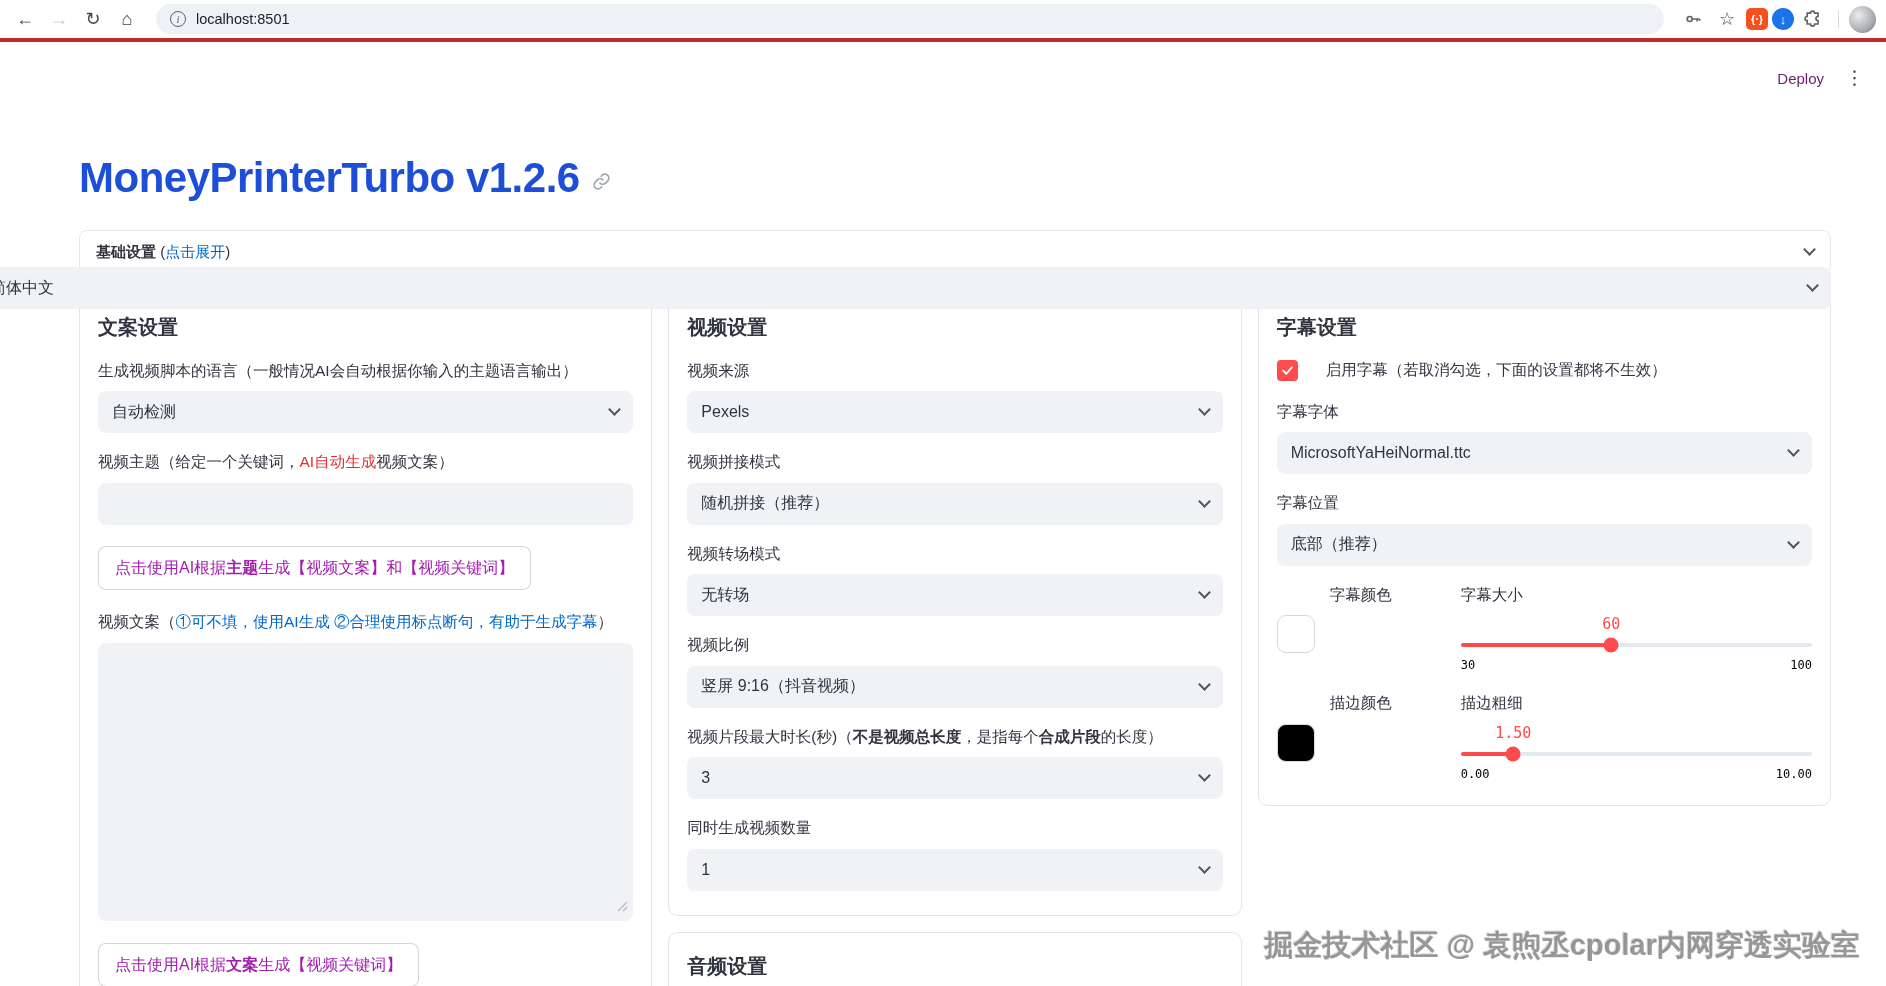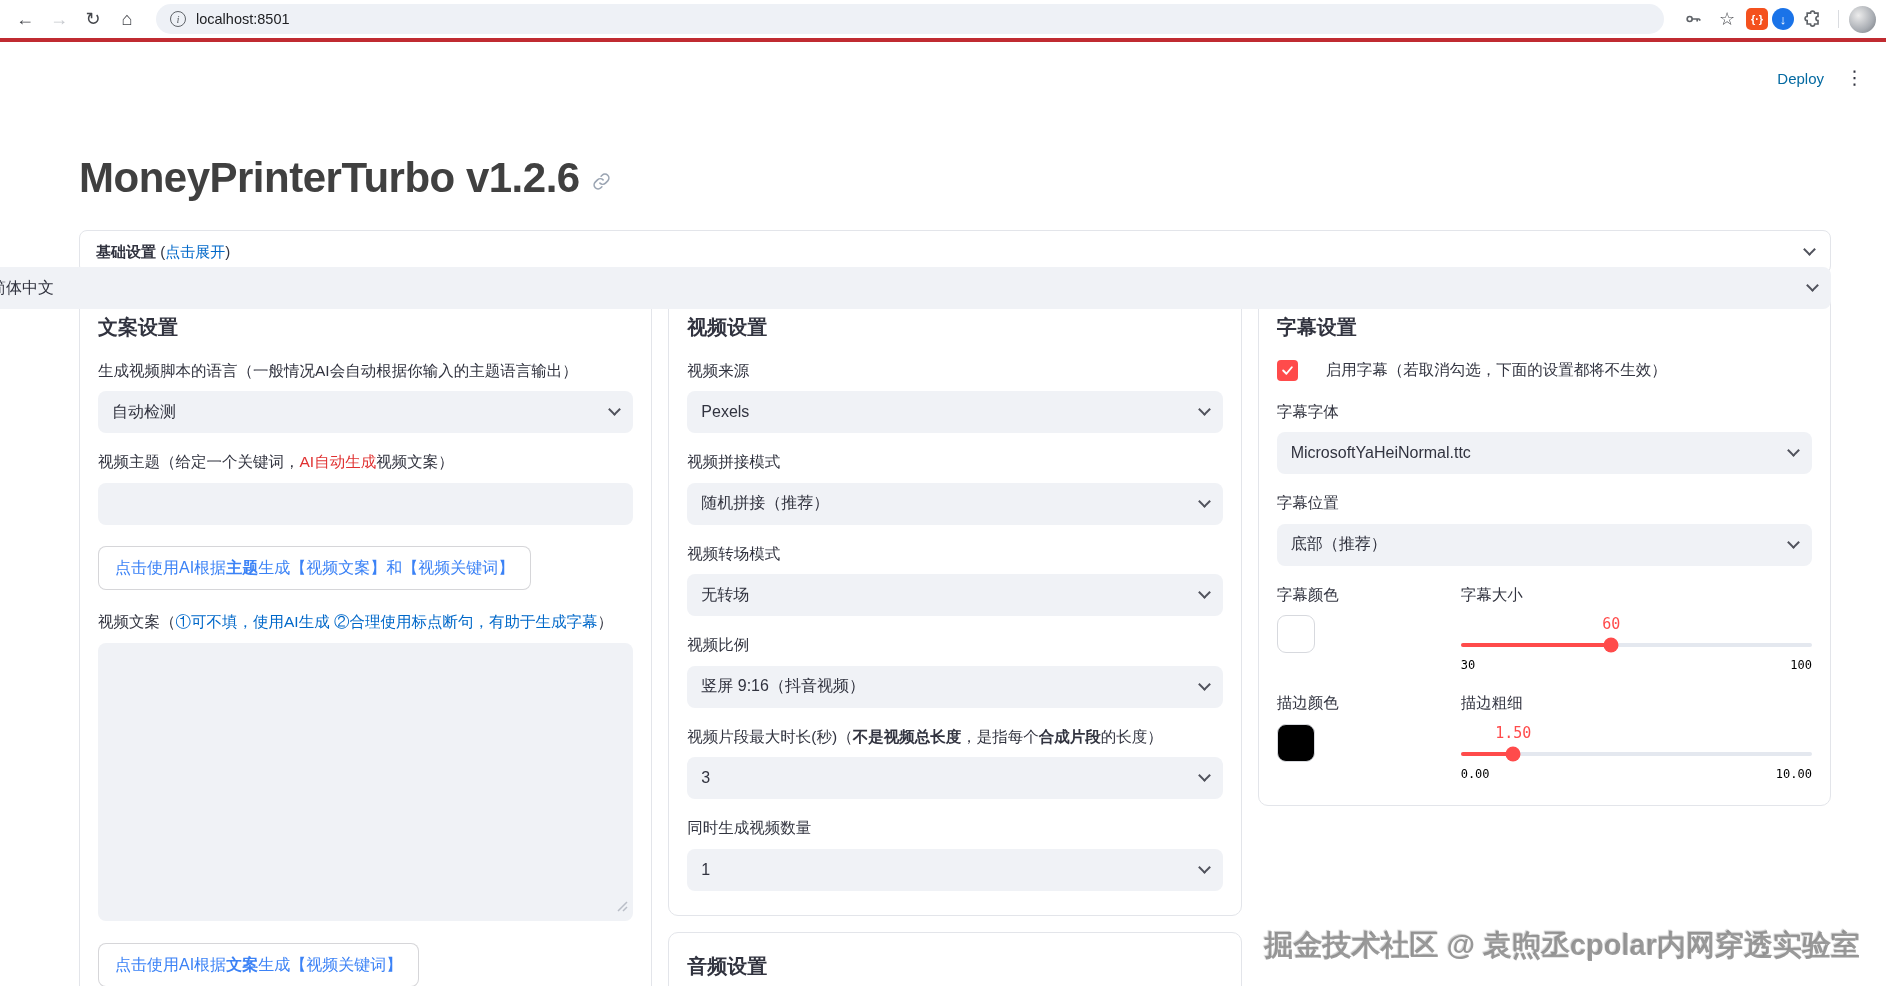--- a/index.html
+++ b/index.html
@@ -30,7 +30,7 @@
   .deco { height:4px; background:#c02b31; }
 
   
-  .deploy { position:absolute; top:70px; right:62px; font-size:15px; color:#0369a1; cursor:pointer; }
+  .deploy { position:absolute; top:70px; right:62px; font-size:15px; color:#701a75; cursor:pointer; }
   .menu-dots { position:absolute; top:66px; right:22px; font-size:19px; color:#31333f; cursor:pointer; }
 
   .main { padding:0 55px 0 79px; position:relative; }

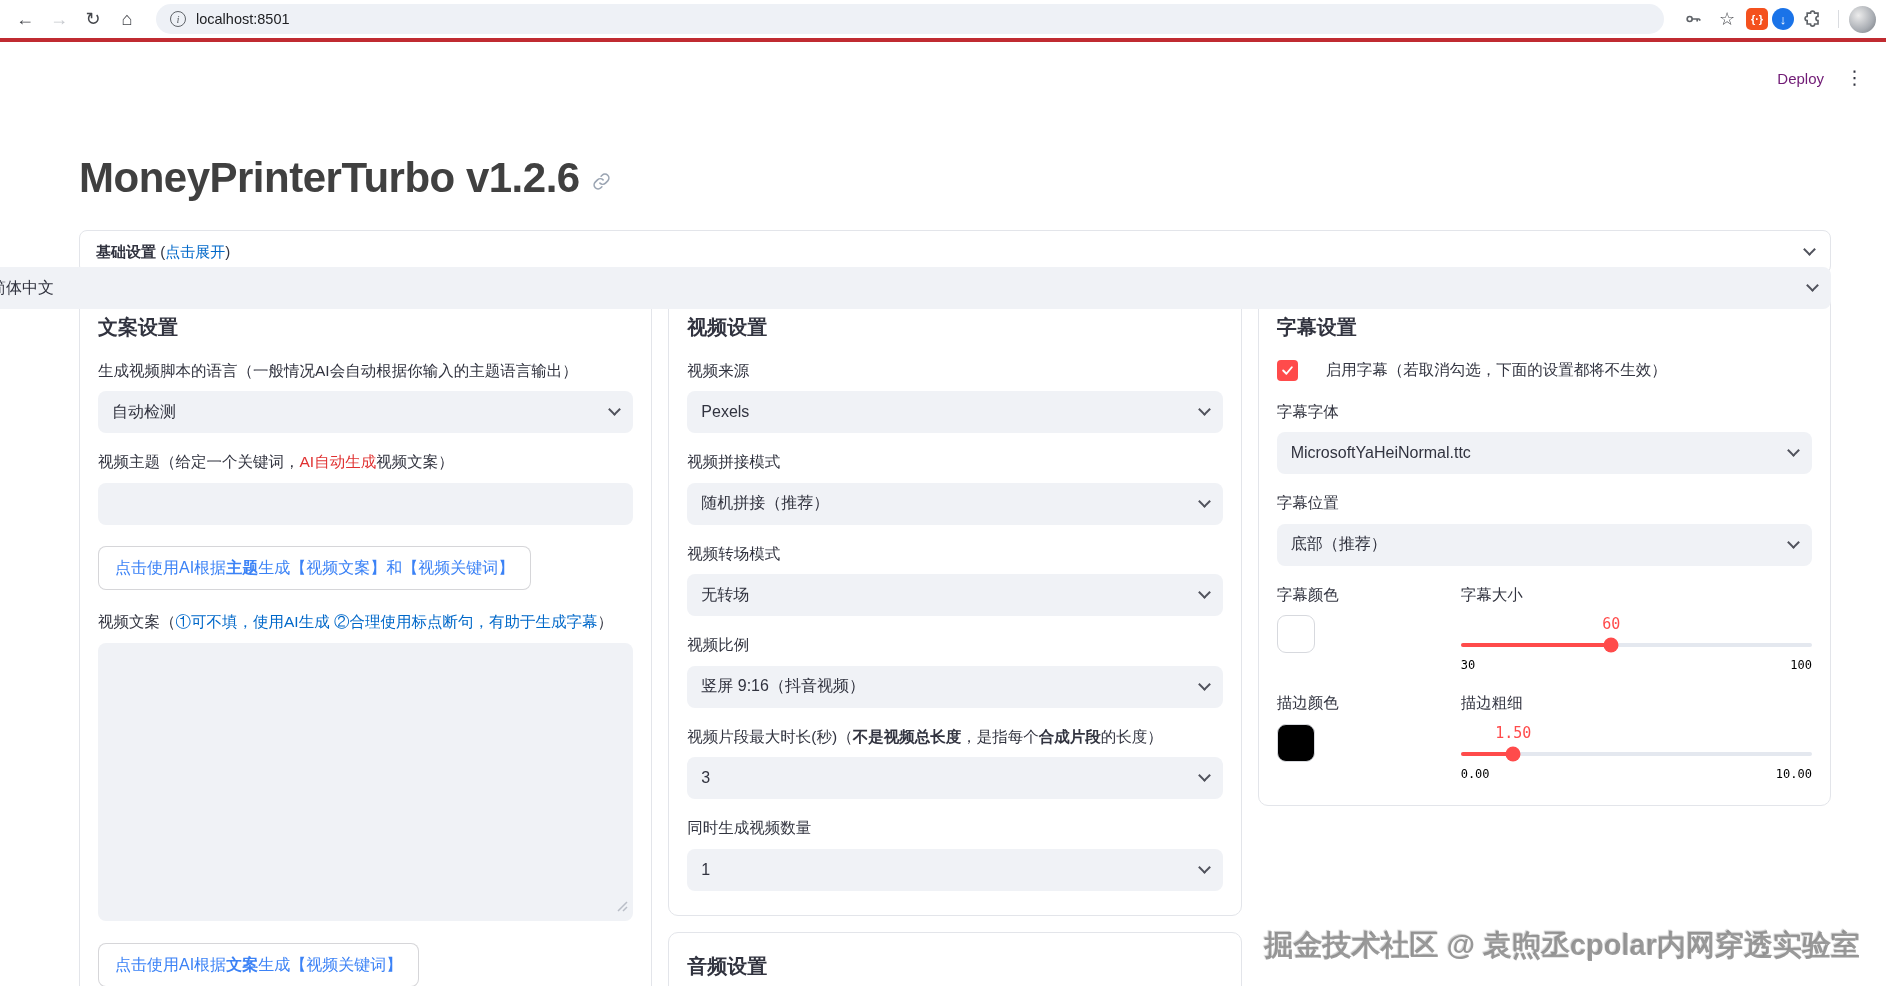--- a/index.html
+++ b/index.html
@@ -34,7 +34,7 @@
   .menu-dots { position:absolute; top:66px; right:22px; font-size:19px; color:#31333f; cursor:pointer; }
 
   .main { padding:0 55px 0 79px; position:relative; }
-  h1.app-title { margin-top:112px; font-size:42px; font-weight:700; color:#404040;
+  h1.app-title { margin-top:112px; font-size:42px; font-weight:700; color:#1d4ed8;
                  display:flex; align-items:center; gap:12px; letter-spacing:-0.5px; }
   .anchor-icon { display:flex; align-items:center; margin-top:6px; }
   .lang-select { position:absolute; top:113px; right:55px; width:432px; }

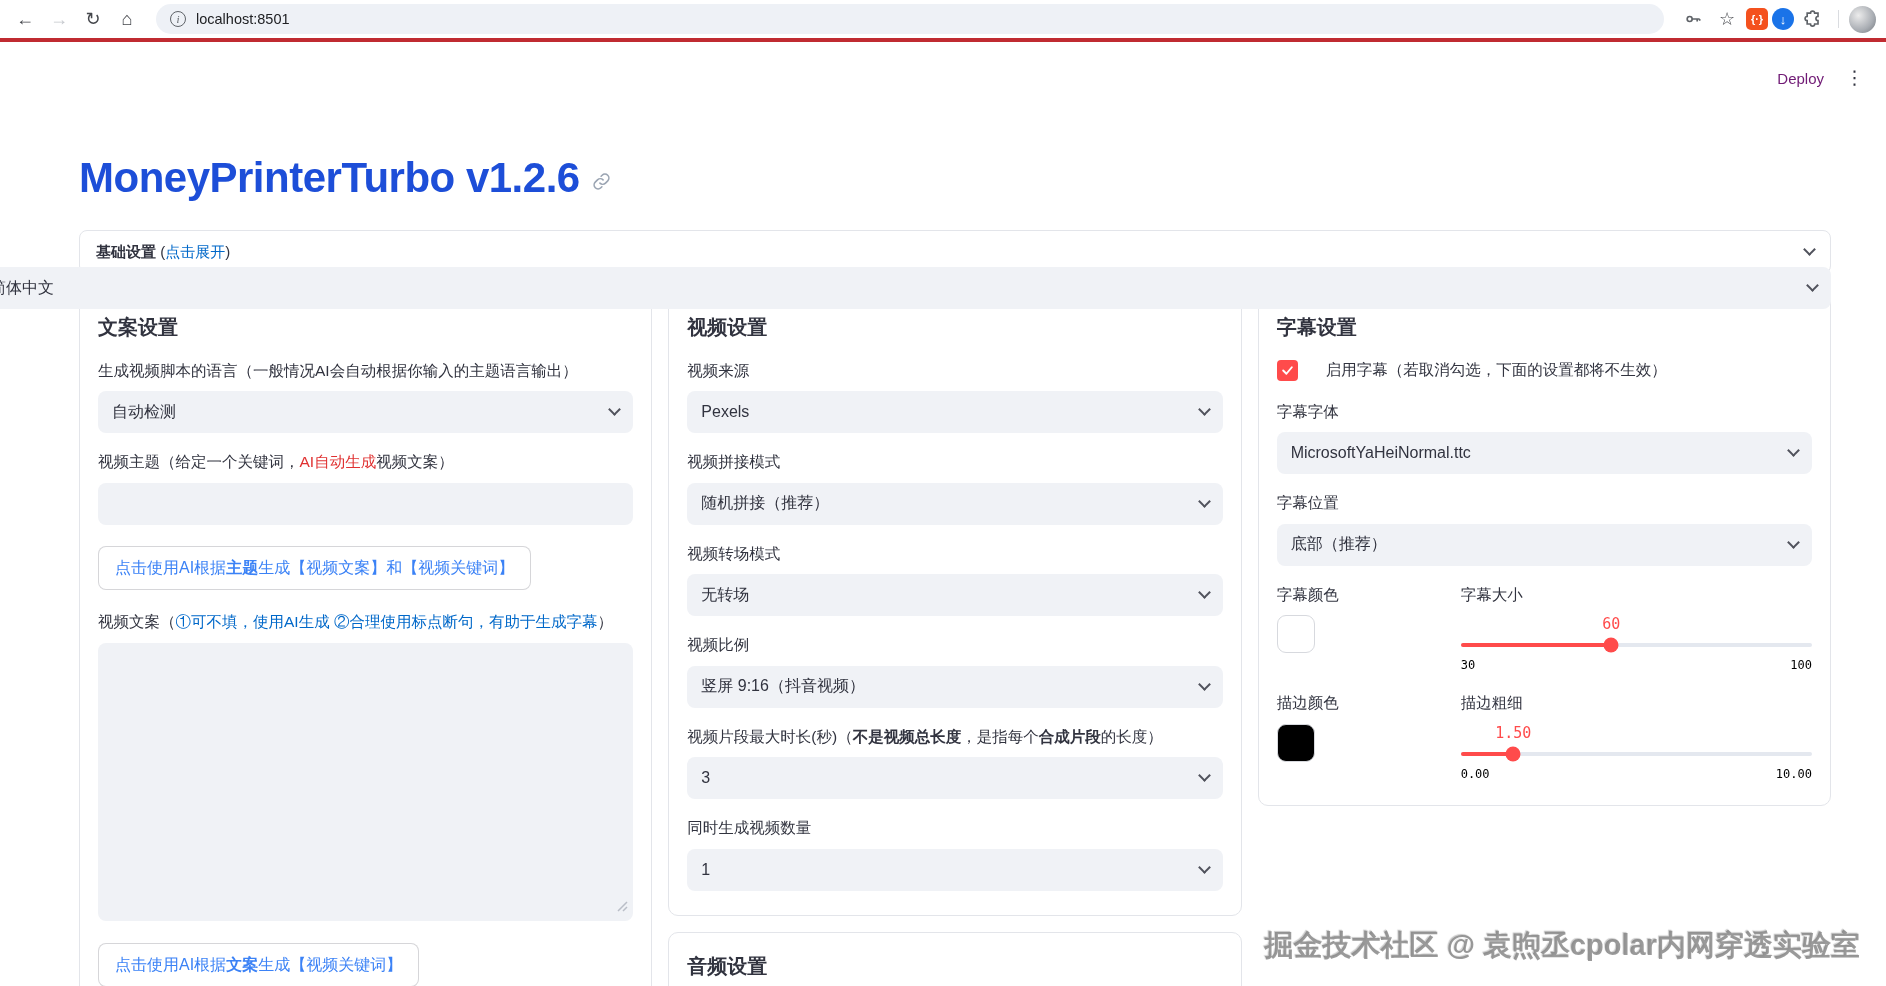--- a/index.html
+++ b/index.html
@@ -66,7 +66,7 @@
   .tall-card { min-height:830px; }
 
   .btn { display:inline-block; border:1px solid rgba(49,51,63,.2); border-radius:8px;
-         padding:10px 16px; font-size:16px; color:#3b82f6; background:#fff;
+         padding:10px 16px; font-size:16px; color:#a21caf; background:#fff;
          margin:3px 0 21px; cursor:pointer; line-height:1.4; }
 
   .area-wrap { position:relative; margin-bottom:19px; }

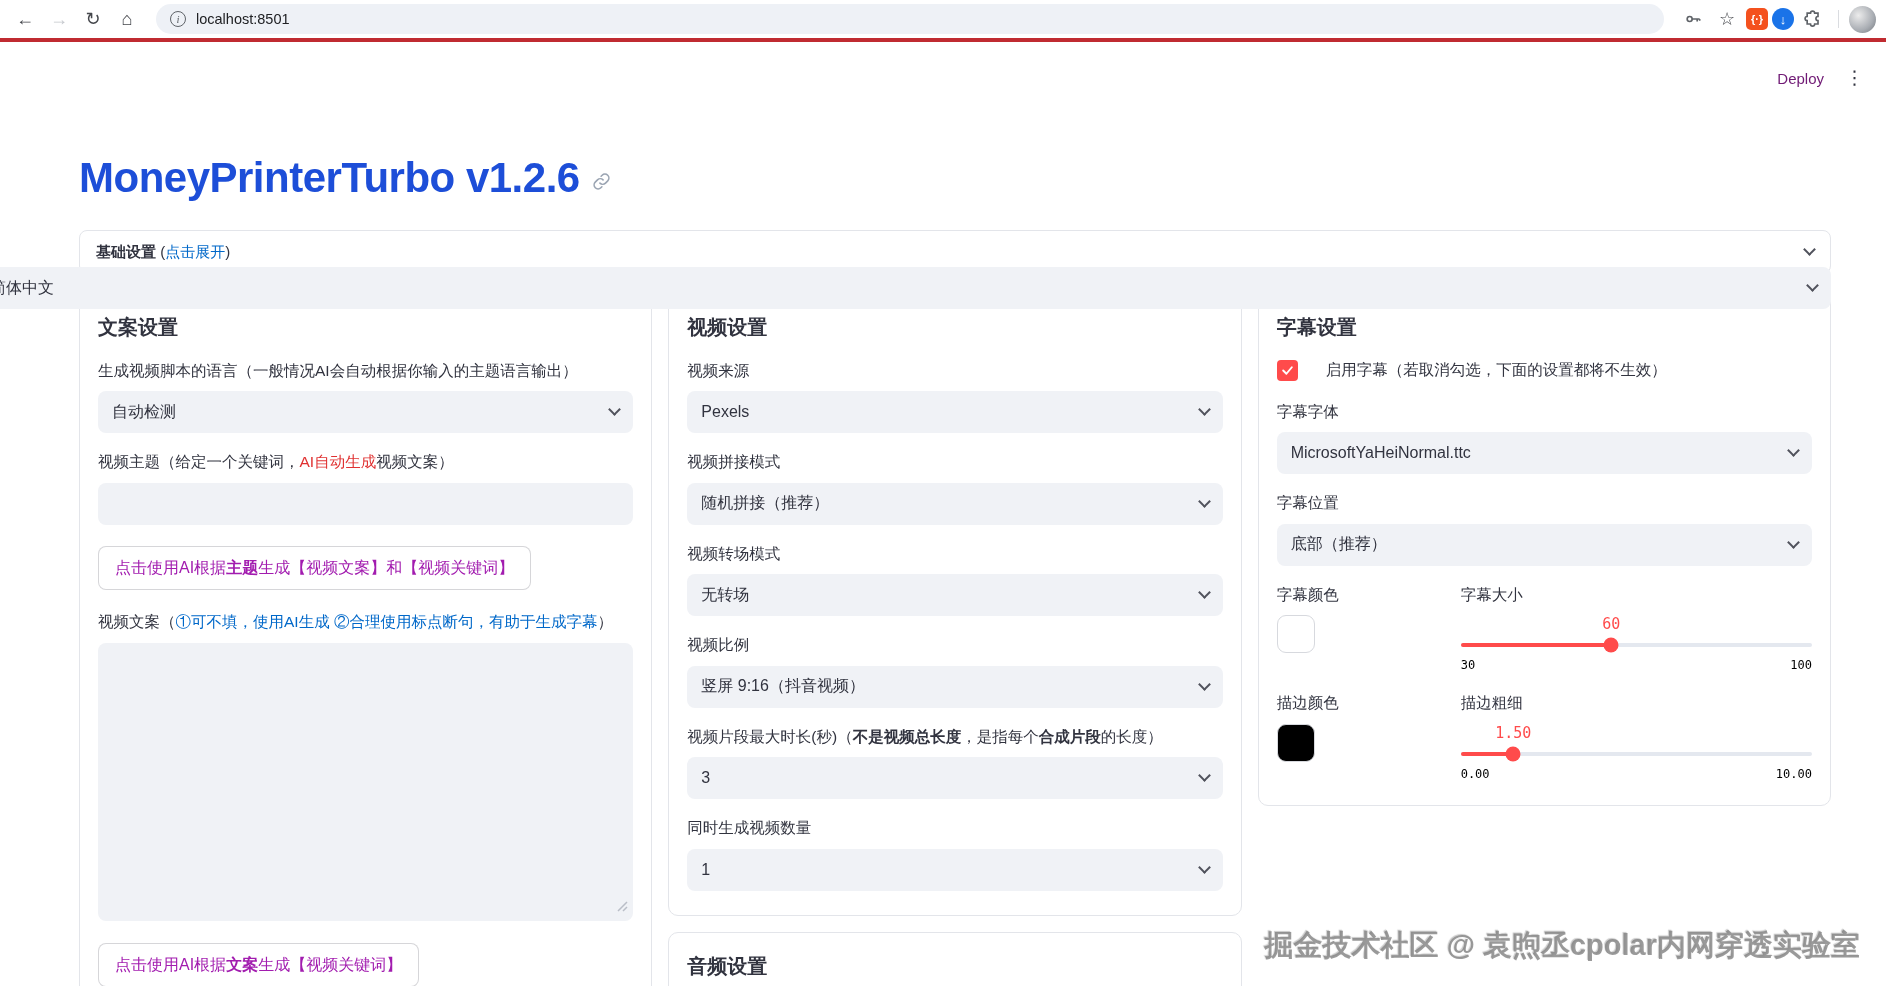--- a/index.html
+++ b/index.html
@@ -82,7 +82,7 @@
 
   
   .pair { display:flex; gap:16px; margin-bottom:20px; }
-  .pair-left { width:168px; flex:none; }
+  .pair-left { width:168px; flex:none;text-align:center; }
   .pair-right { flex:1; min-width:0; }
   .swatch { width:38px; height:38px; border-radius:9px; border:1px solid #d7d9de; margin-top:4px; cursor:pointer; }
 

